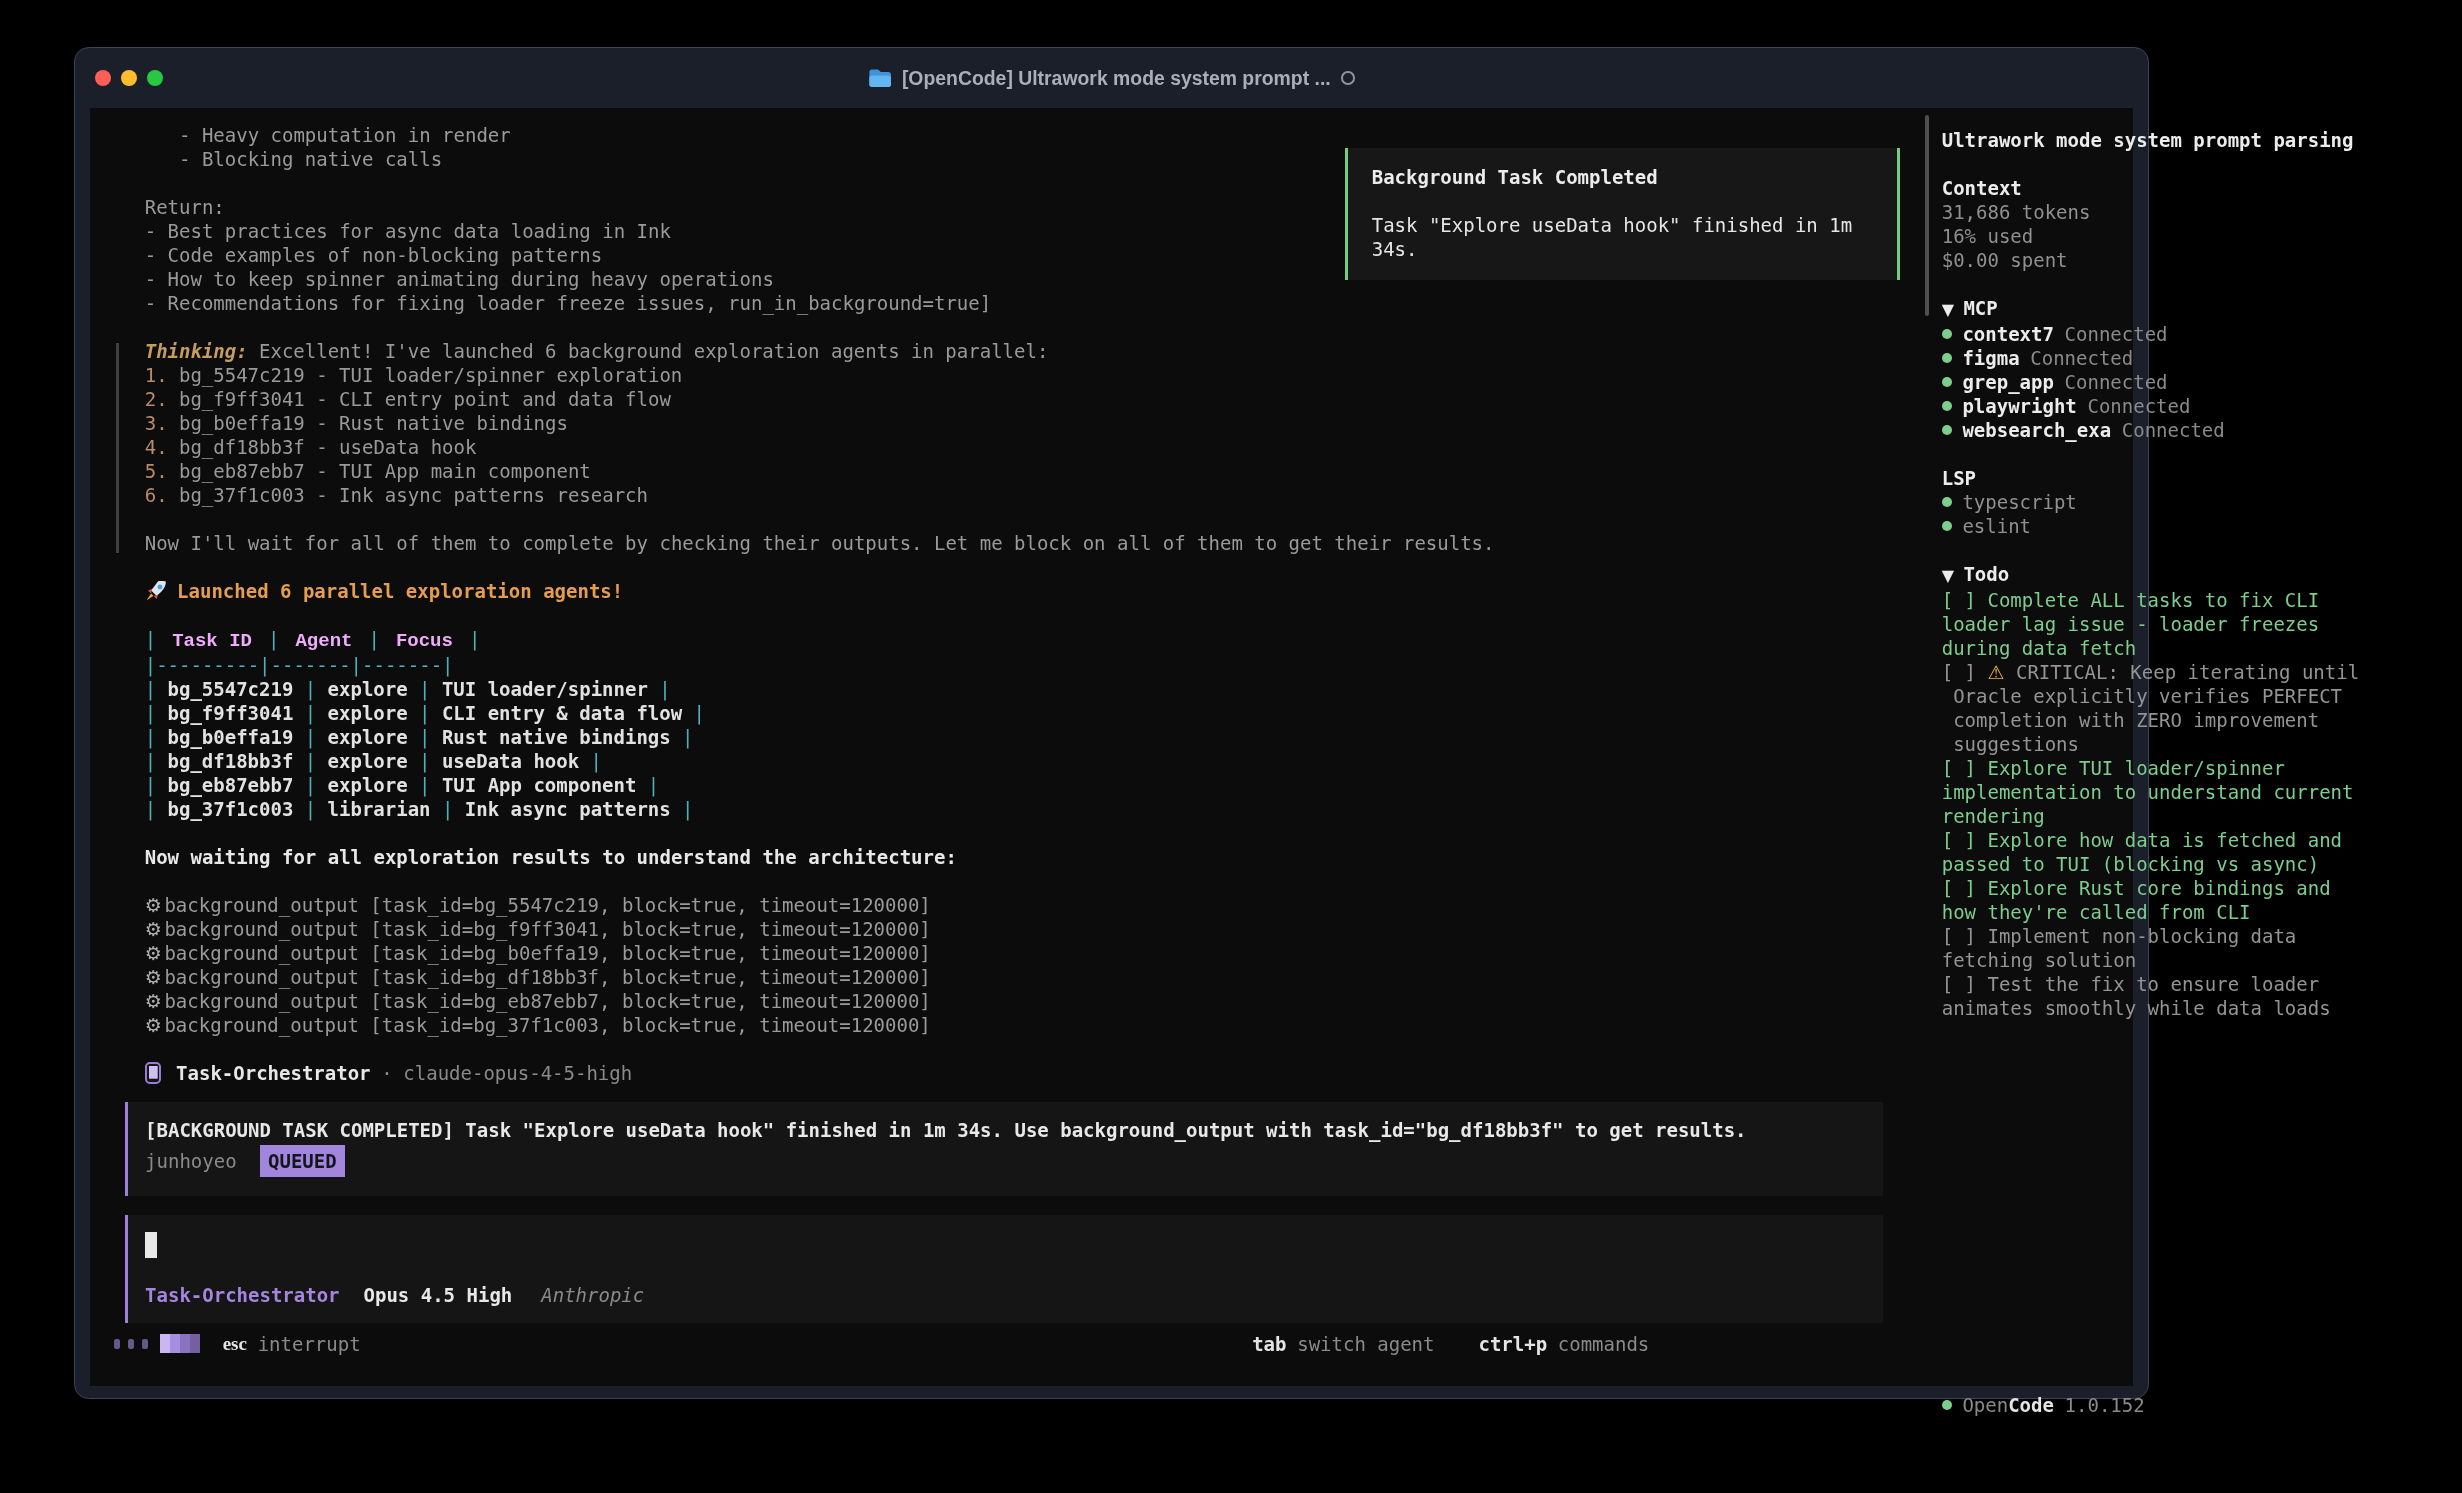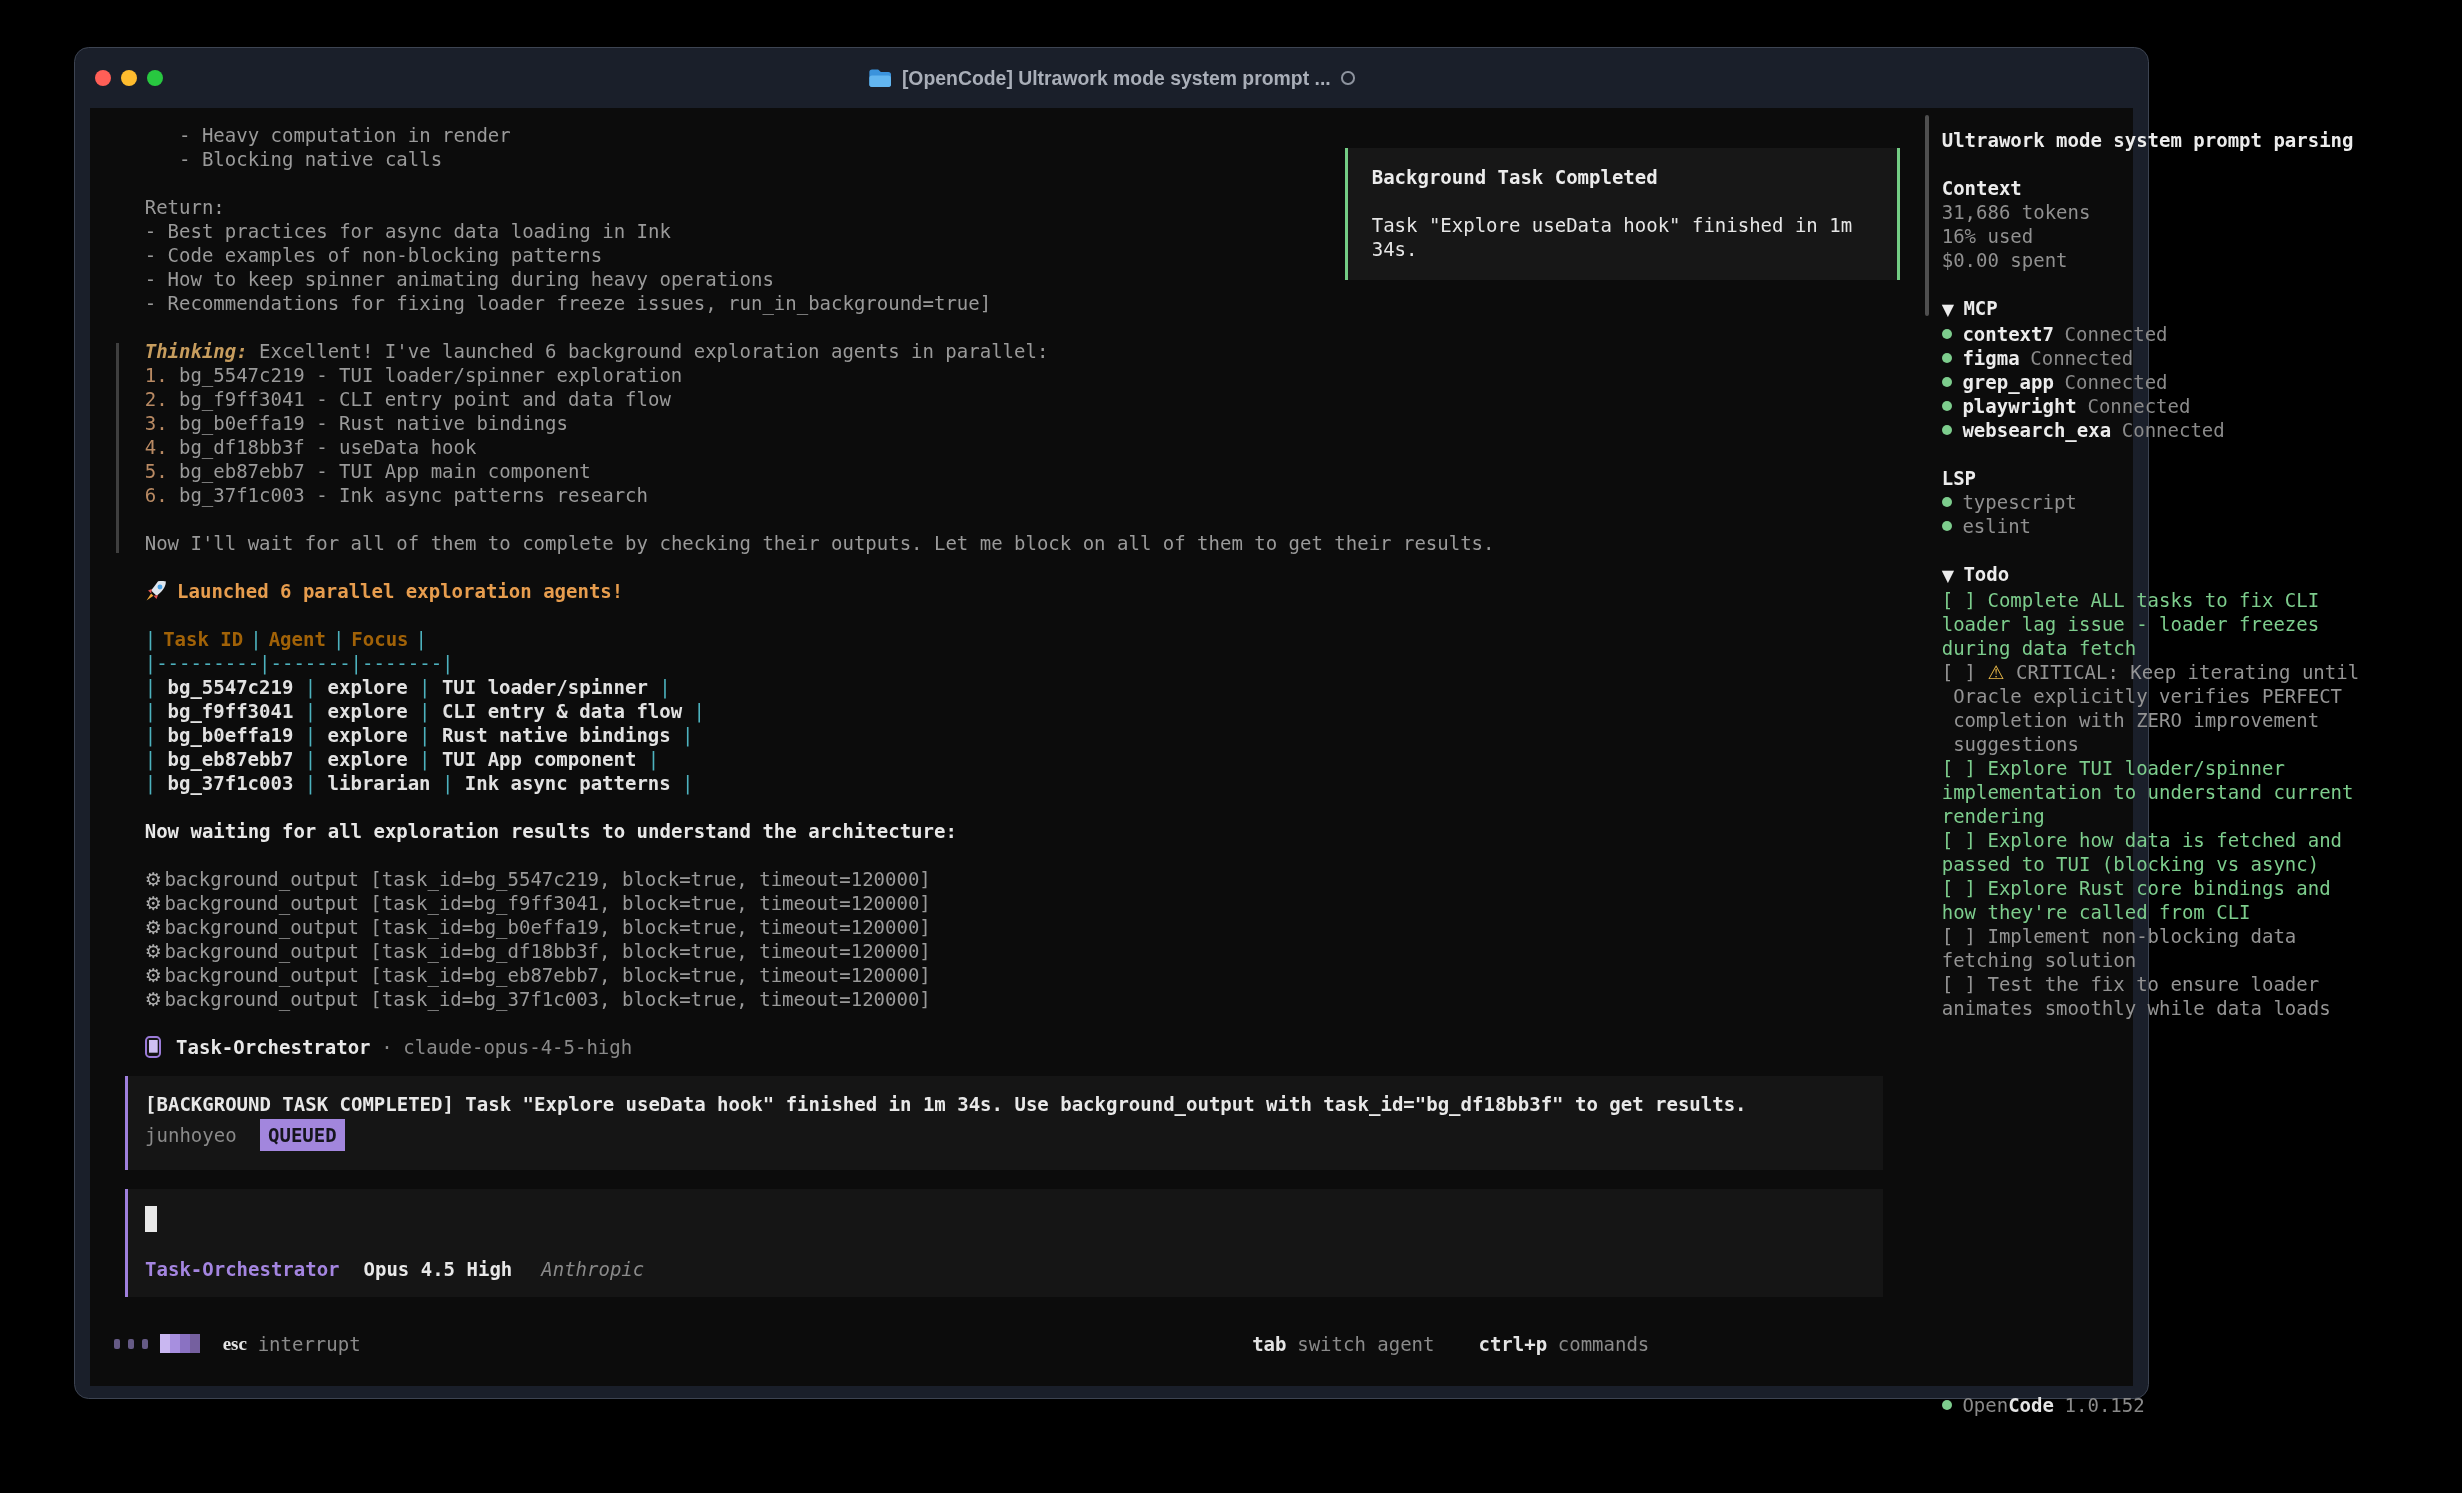--- a/index.html
+++ b/index.html
@@ -43,7 +43,7 @@
                          width:3.3px; background:#3f3f3f; }
   .mlsp { margin-left:11.4px; }
   .cell { margin:0 11.4px; font-weight:bold; color:#e2e2e2; }
-  .hcell { margin:0 7px; font-weight:bold; color:#a16207; }
+  .hcell { margin:0 16px; font-weight:bold; color:#f0abfc;font-family:Liberation Mono, monospace; }
   .gear-ico { color:#aFaFaF; font-family:"DejaVu Sans", sans-serif; margin-right:2.7px; }
 
   .agent-row { display:flex; align-items:center; }

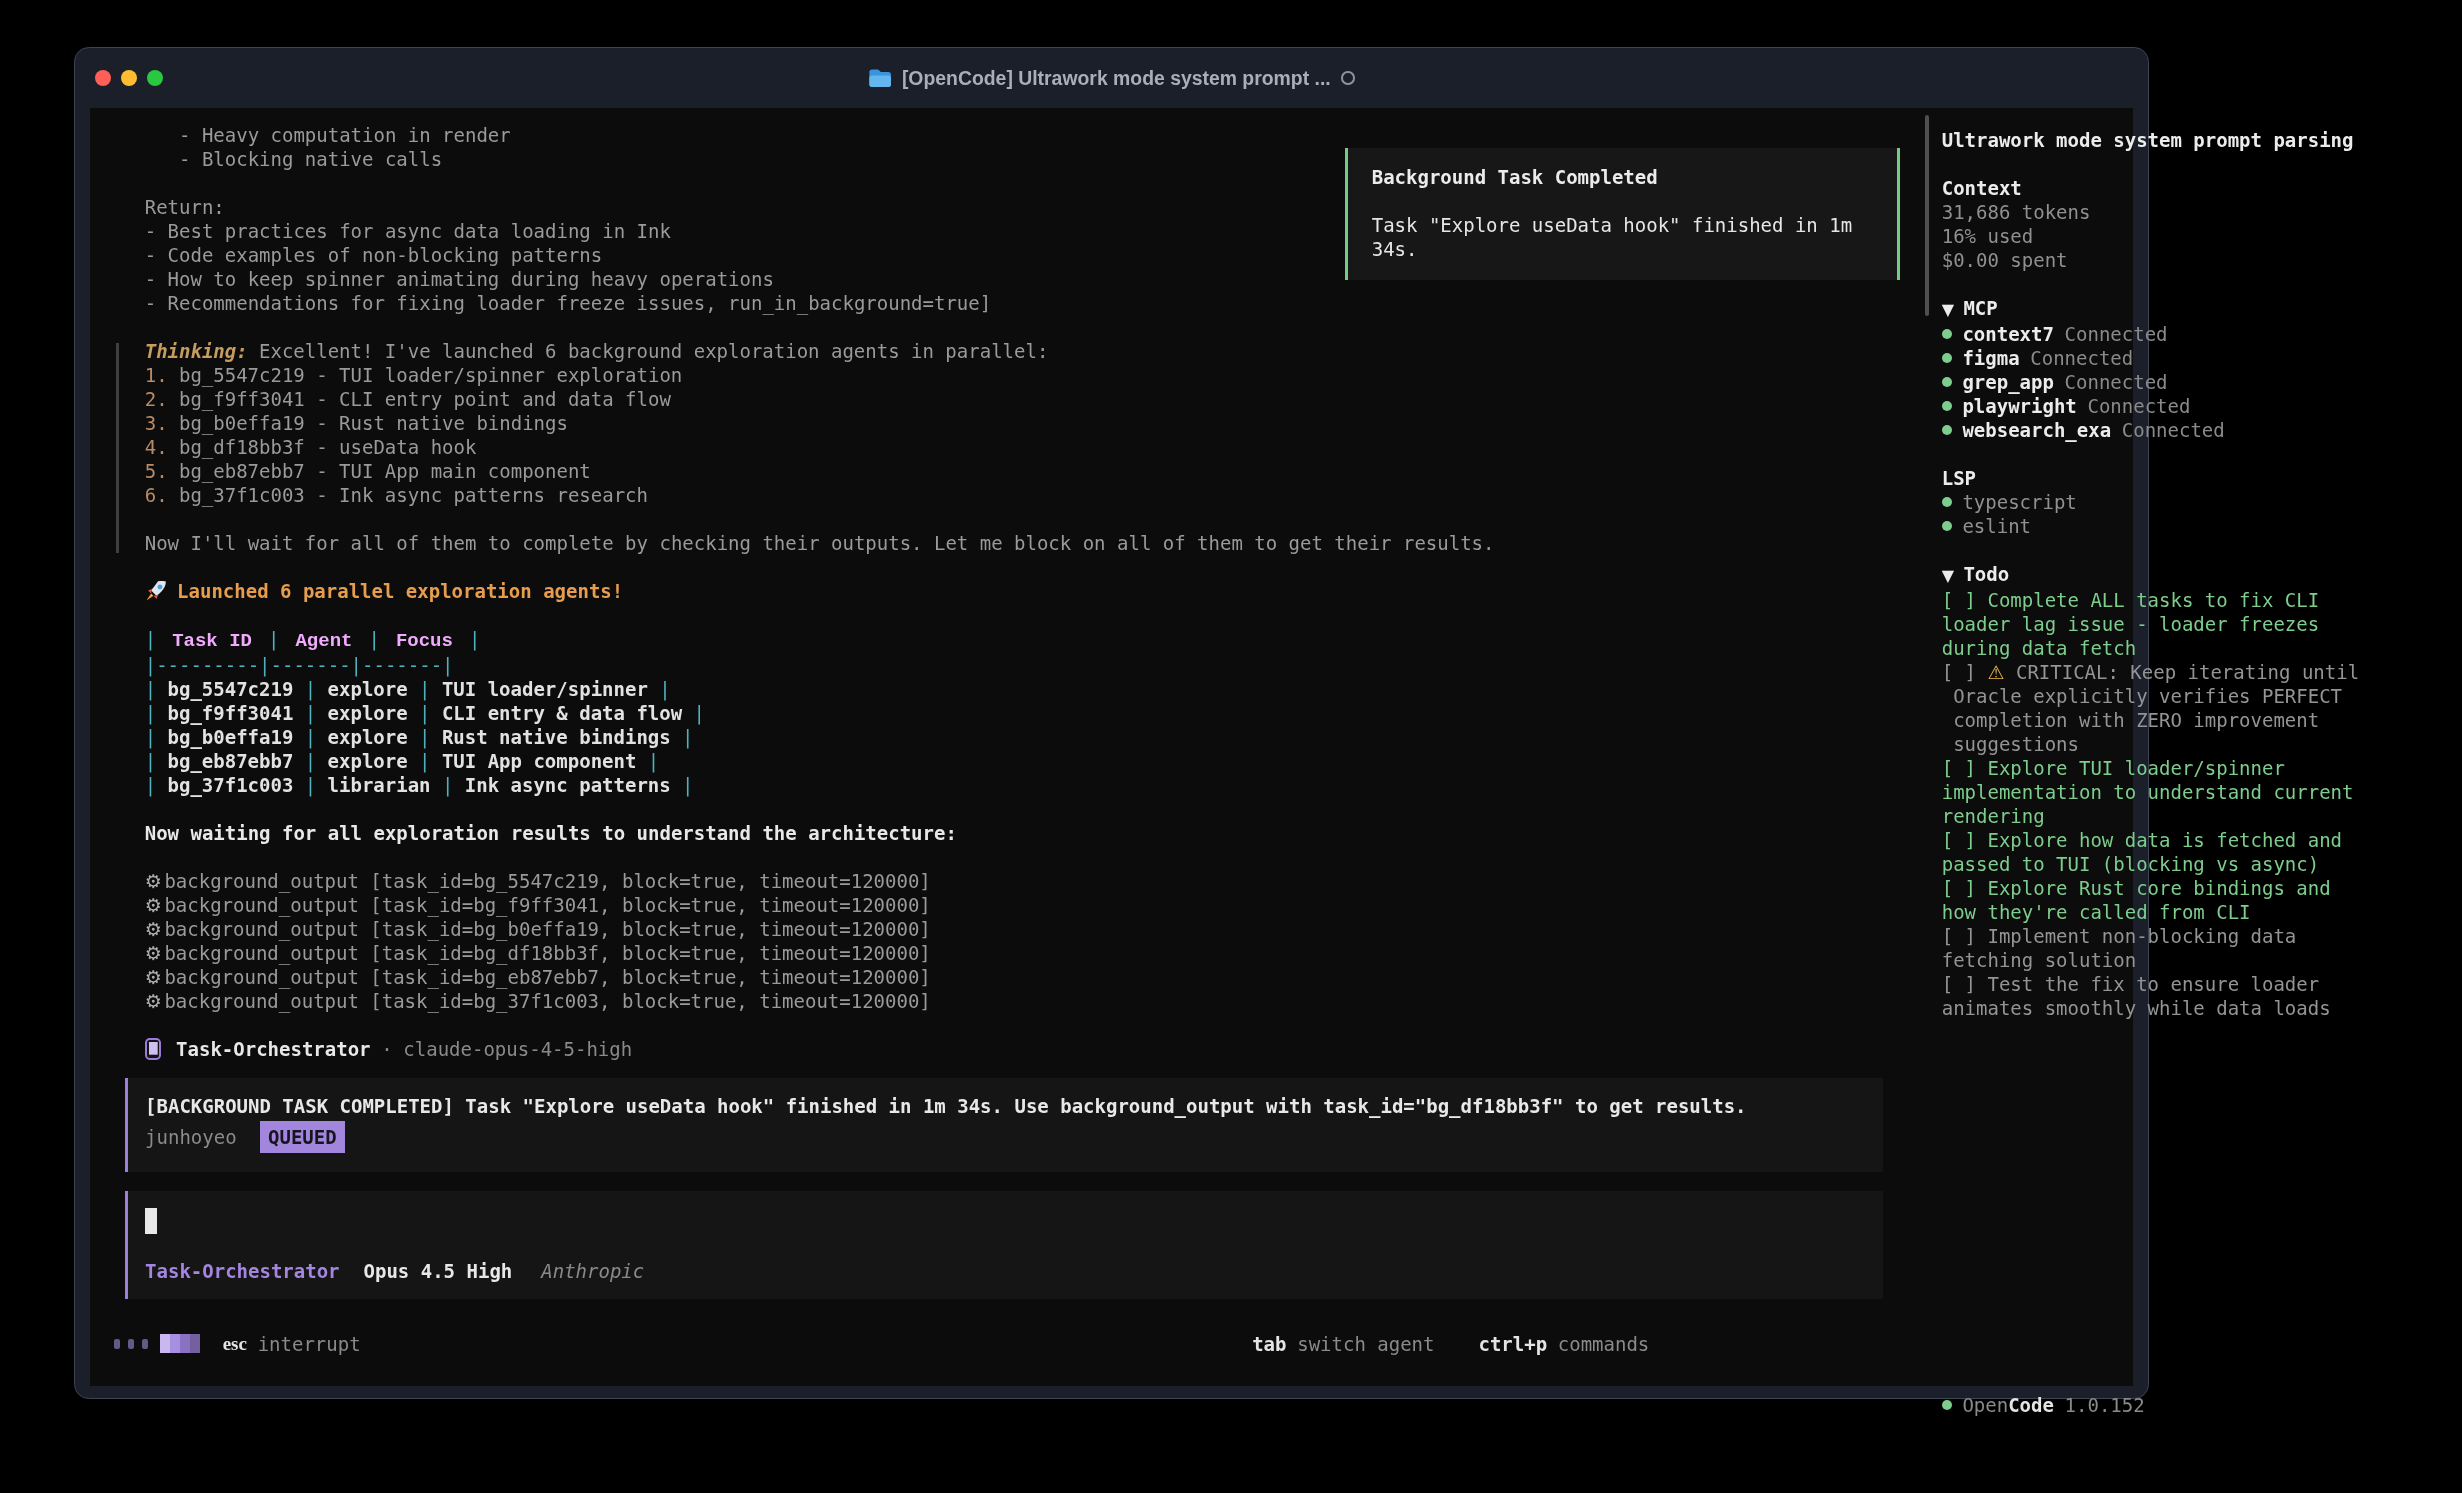--- a/index.html
+++ b/index.html
@@ -161,6 +161,7 @@
         <pre><span class="teal">|</span><span class="cell">bg_5547c219</span><span class="teal">|</span><span class="cell">explore</span><span class="teal">|</span><span class="cell">TUI loader/spinner</span><span class="teal">|</span></pre>
         <pre><span class="teal">|</span><span class="cell">bg_f9ff3041</span><span class="teal">|</span><span class="cell">explore</span><span class="teal">|</span><span class="cell">CLI entry &amp; data flow</span><span class="teal">|</span></pre>
         <pre><span class="teal">|</span><span class="cell">bg_b0effa19</span><span class="teal">|</span><span class="cell">explore</span><span class="teal">|</span><span class="cell">Rust native bindings</span><span class="teal">|</span></pre>
+        <pre><span class="teal">|</span><span class="cell">bg_df18bb3f</span><span class="teal">|</span><span class="cell">explore</span><span class="teal">|</span><span class="cell">useData hook</span><span class="teal">|</span></pre>
         <pre><span class="teal">|</span><span class="cell">bg_eb87ebb7</span><span class="teal">|</span><span class="cell">explore</span><span class="teal">|</span><span class="cell">TUI App component</span><span class="teal">|</span></pre>
         <pre><span class="teal">|</span><span class="cell">bg_37f1c003</span><span class="teal">|</span><span class="cell">librarian</span><span class="teal">|</span><span class="cell">Ink async patterns</span><span class="teal">|</span></pre>
       </div>

